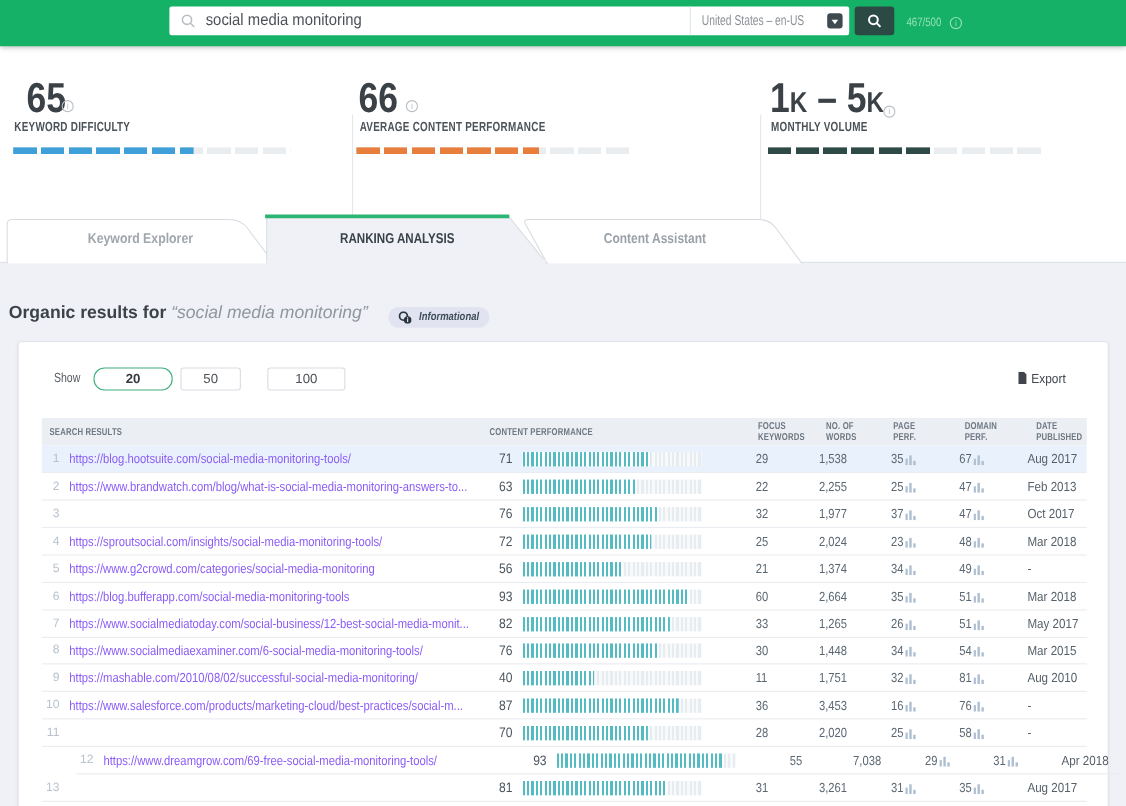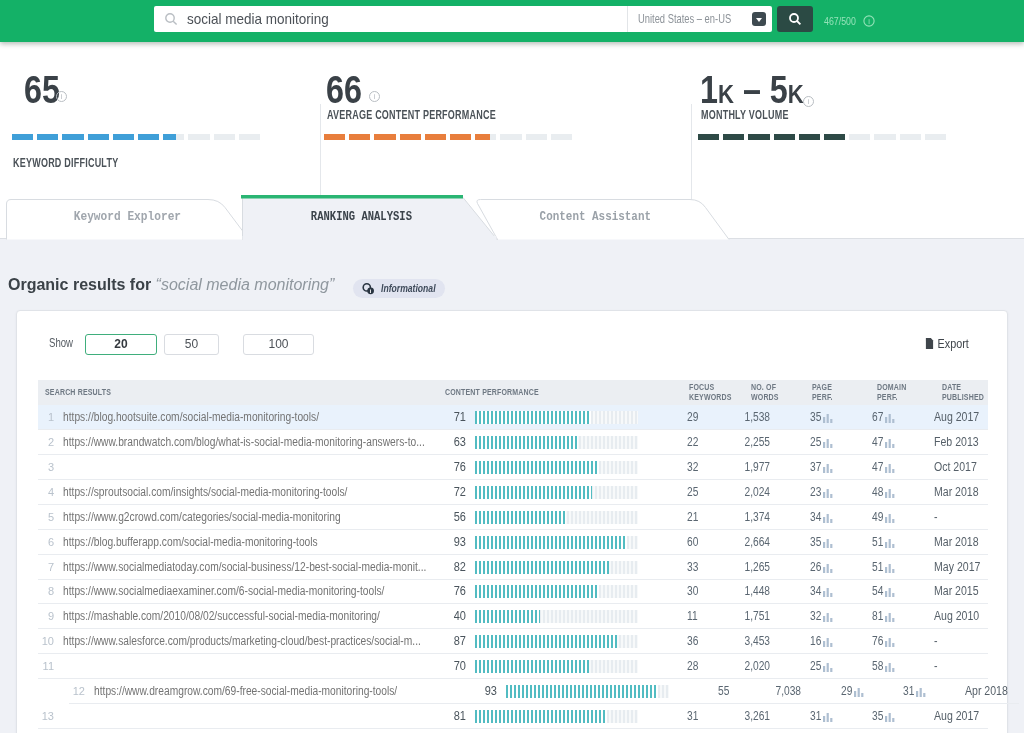--- a/index.html
+++ b/index.html
@@ -100,7 +100,7 @@
 
 <div class="bignum" style="left:12px;margin-left:12px;"><span class="sx" style="--sx:.85;">65</span></div>
 <span class="info abs" style="left:56px;top:91px;"></span>
-<div class="cardlabel" style="left:13px;margin-top:48px;"><span class="sx" style="--sx:.75;">KEYWORD DIFFICULTY</span></div>
+<div class="cardlabel" style="left:13px;"><span class="sx" style="--sx:.75;">KEYWORD DIFFICULTY</span></div>
 <div class="segtrack" style="left:12px;">
     <div class="segfill" style="width:163.8px;background:repeating-linear-gradient(90deg,#3f9fd8 0 21.2px,#ffffff 21.2px 25.2px);"></div>
   </div>

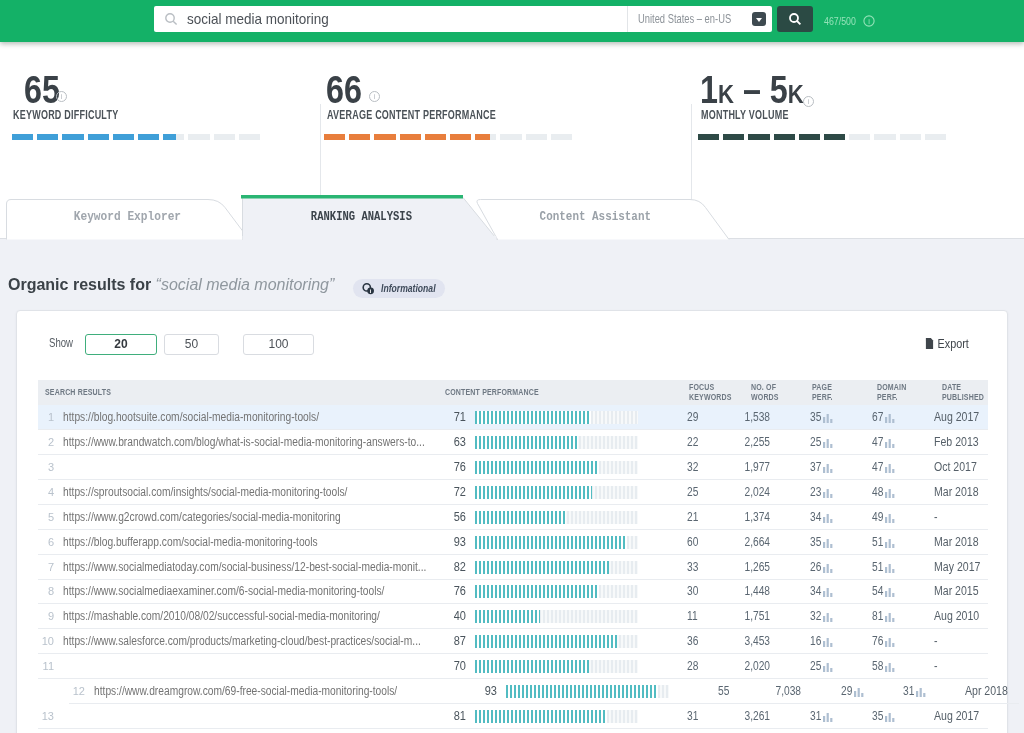--- a/index.html
+++ b/index.html
@@ -33,7 +33,7 @@
   .info:after { content:"i"; position:absolute; left:0; right:0; top:0; bottom:0; font-size:8px; line-height:10px; text-align:center; color:#b9bec3; font-style:normal; }
 
   
-  .tabtext { position:absolute; z-index:4; top:194px; height:45px; line-height:45px; font-size:13px; font-weight:bold; text-align:center;font-family:Liberation Mono, monospace; }
+  .tabtext { position:absolute; z-index:4; top:194px; height:45px; line-height:45px; font-size:13px; font-weight:bold; text-align:center; }
 
   
   .heading { position:absolute; left:8px; top:276px; font-size:16px; color:#3b4248; font-weight:bold; }

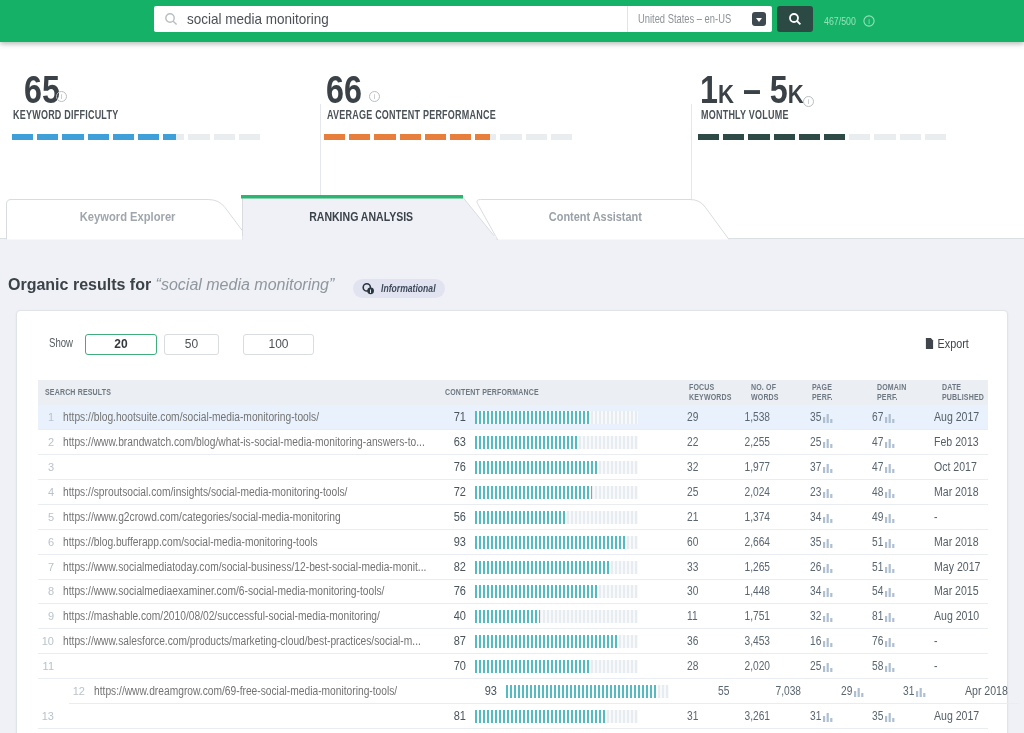--- a/index.html
+++ b/index.html
@@ -142,7 +142,7 @@
 
 <div class="card">
   <div class="showlbl">Show</div>
-  <div class="pillbtn pill-active" style="left:68px;width:72px;">20</div>
+  <div class="pillbtn pill-active" style="left:68px;width:72px;border-radius:10px;">20</div>
   <div class="pillbtn" style="left:147px;width:55px;">50</div>
   <div class="pillbtn" style="left:226px;width:71px;">100</div>
   <div class="exportbtn"><svg style="vertical-align:-2px;margin-right:4px;" width="10" height="12" viewBox="0 0 10 12">

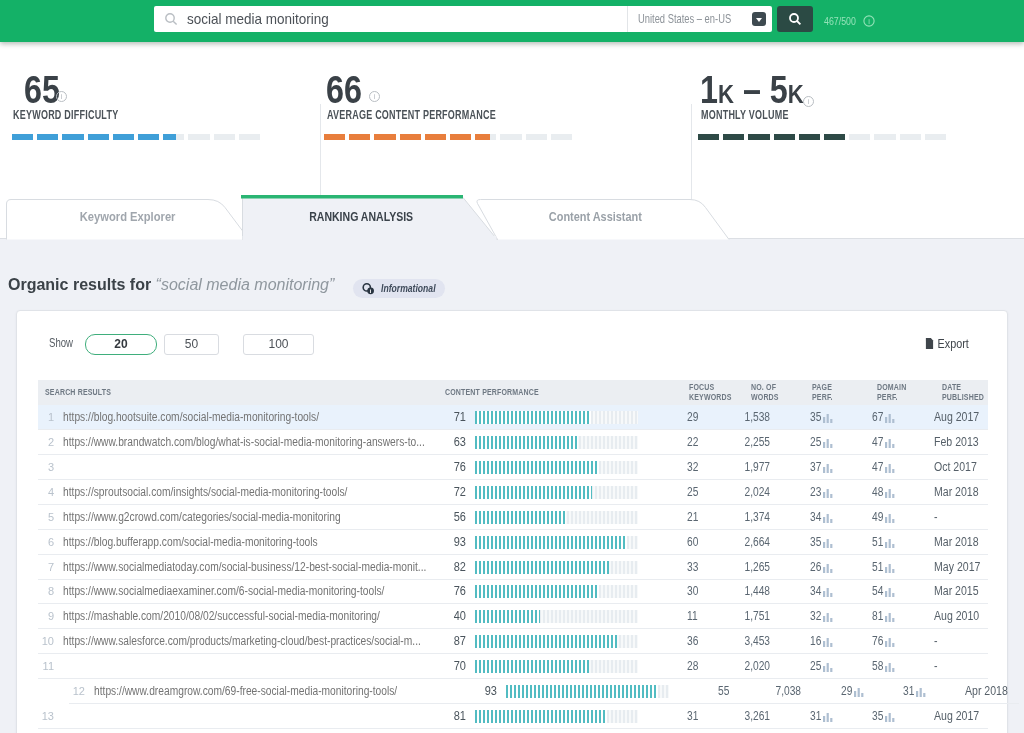--- a/index.html
+++ b/index.html
@@ -53,7 +53,7 @@
   .th { position:absolute; font-size:9px; line-height:9.5px; letter-spacing:.2px; }
   .trow { position:absolute; left:21px; width:950px; height:25px; border-bottom:1px solid #e9ecf0; font-size:12px; }
   .trow .num { position:absolute; right:934px; top:0; height:24px; line-height:24px; color:#b9c2cc; font-size:11px; }
-  .trow .url { position:absolute; left:25px; top:0; height:24px; line-height:24px; color:#737373; }
+  .trow .url { position:absolute; left:25px; top:0; height:24px; line-height:24px; color:#8b5cf6; }
   .trow .cp  { position:absolute; right:522px; top:0; height:24px; line-height:24px; color:#4a545c; font-size:12.5px; transform:scaleX(.88); transform-origin:100% 50%;}
   .bar { position:absolute; left:437px; top:6px; width:163px; height:13px;
      background:repeating-linear-gradient(90deg,#e7ecf0 0 2px, #f7f9fa 2px 4px); }

